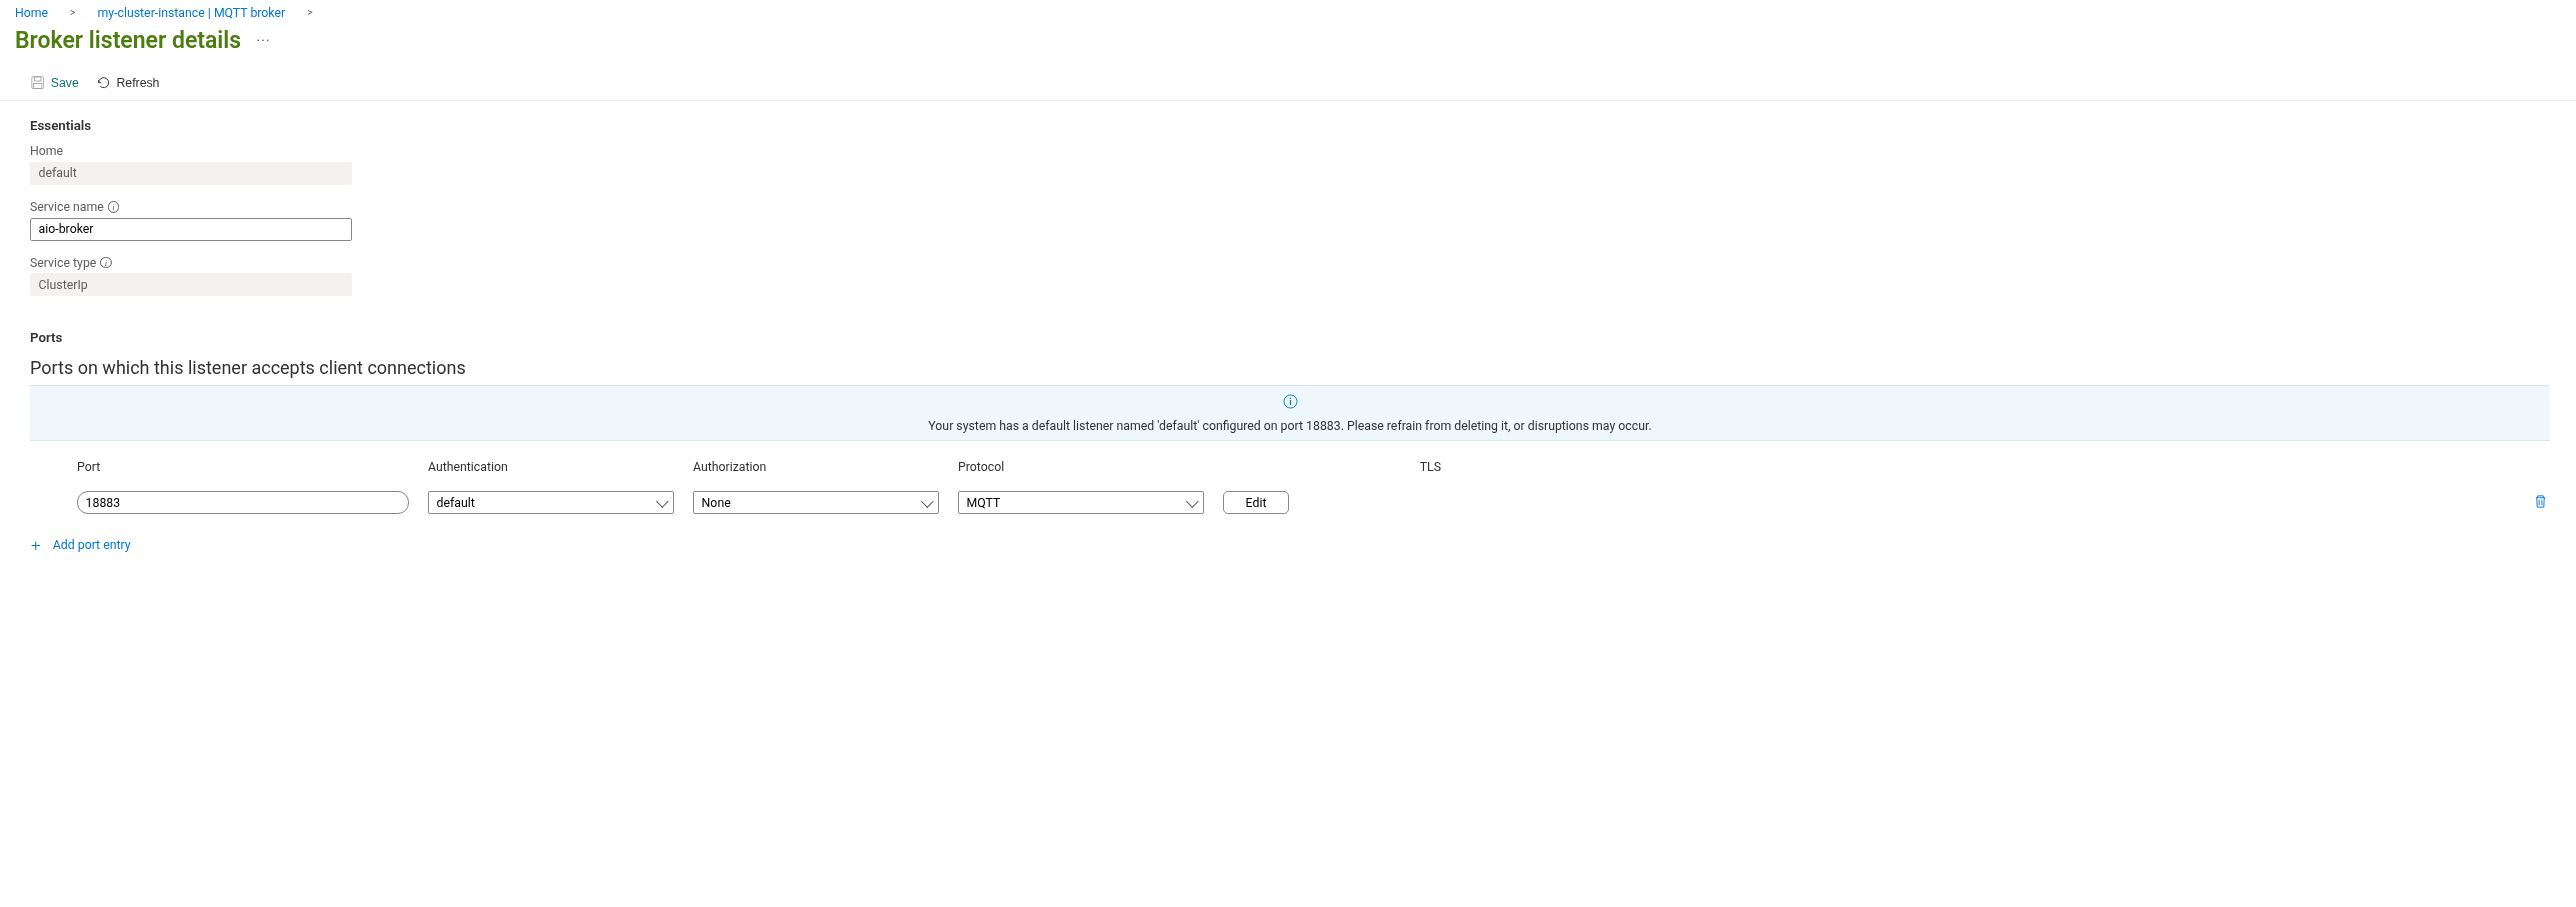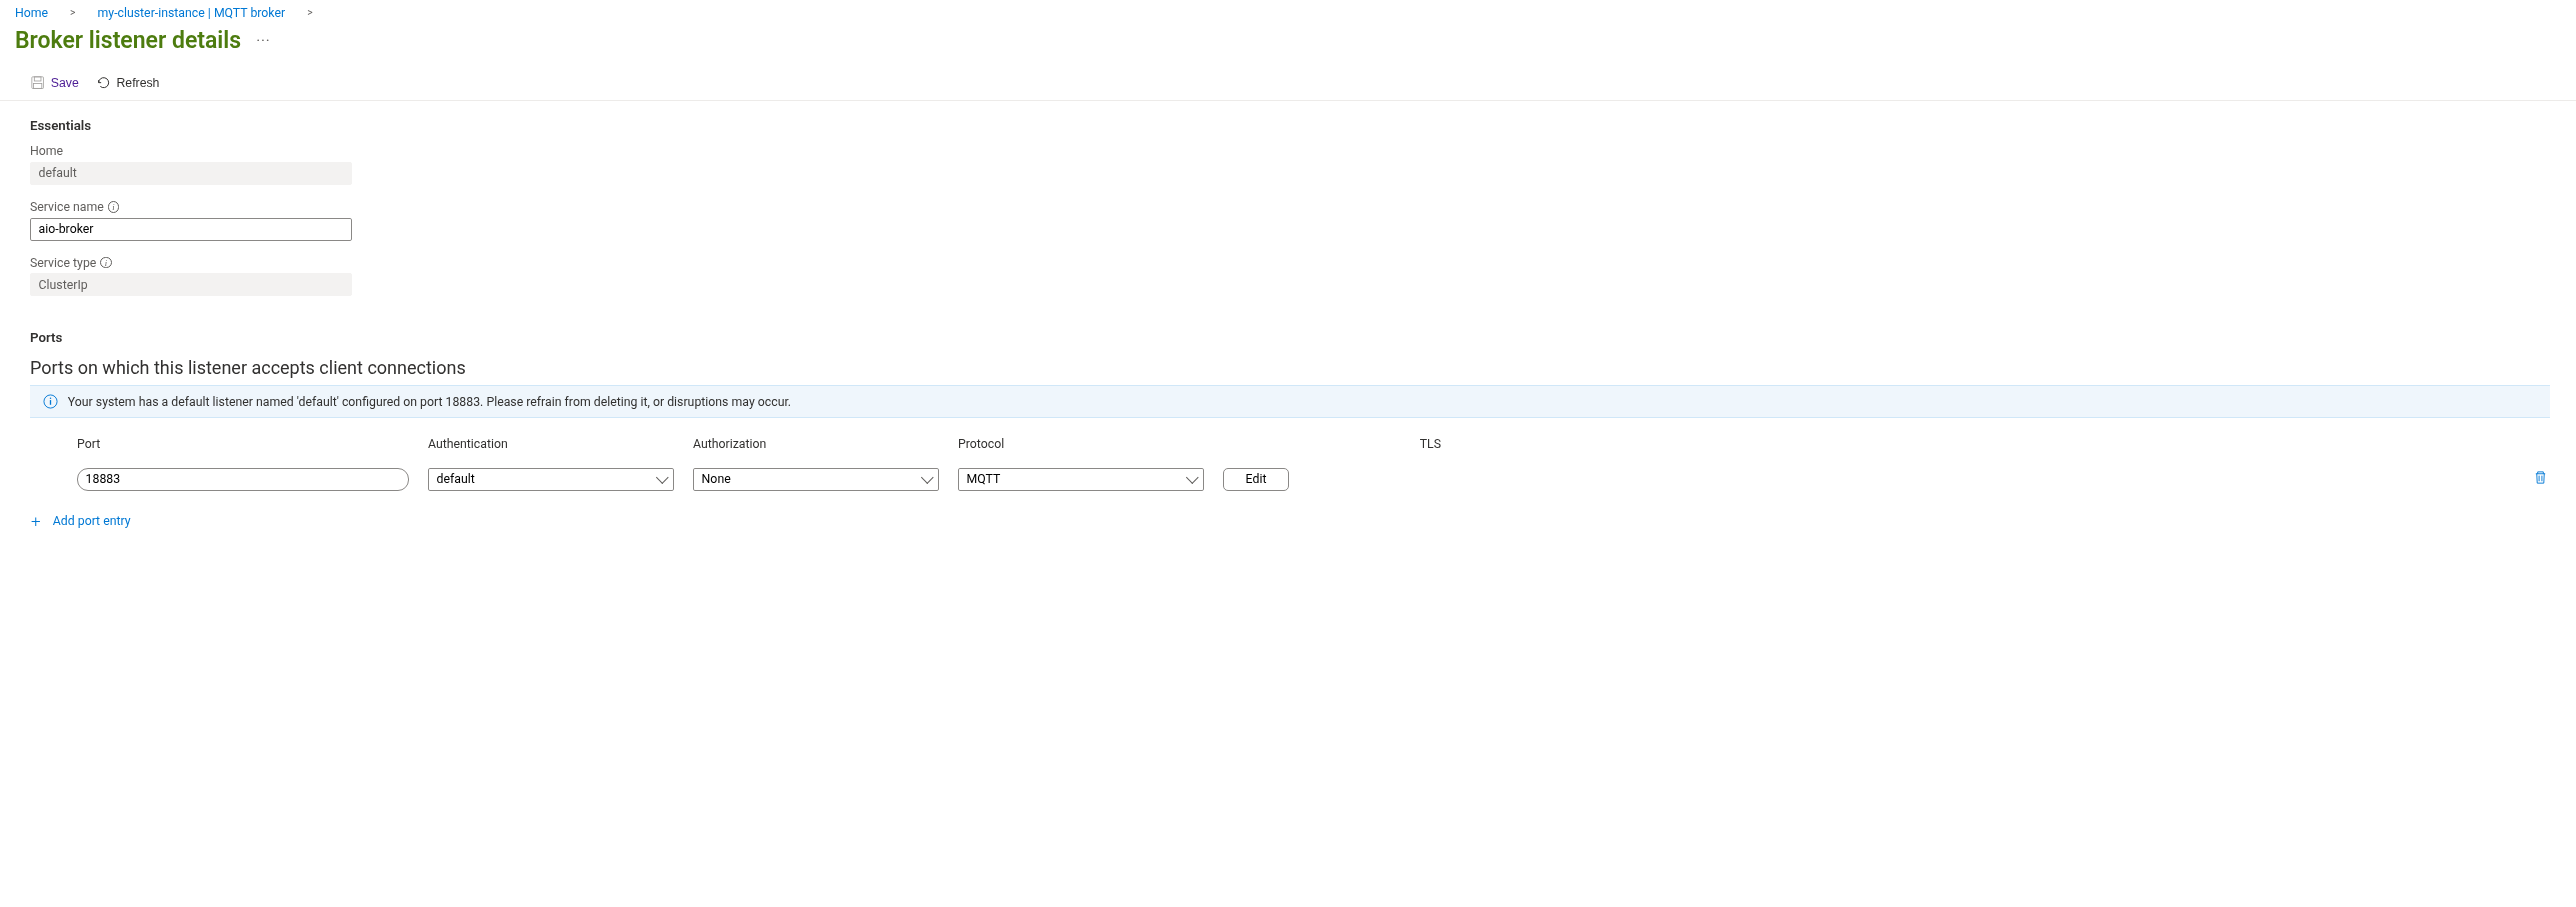--- a/index.html
+++ b/index.html
@@ -66,7 +66,7 @@
       padding: 1.9px 0;
     }
     .toolbar-btn.disabled {
-      color: #4c1d95;
+      color: #0f766e;
       cursor: default;
     }
     .toolbar-btn .icon {

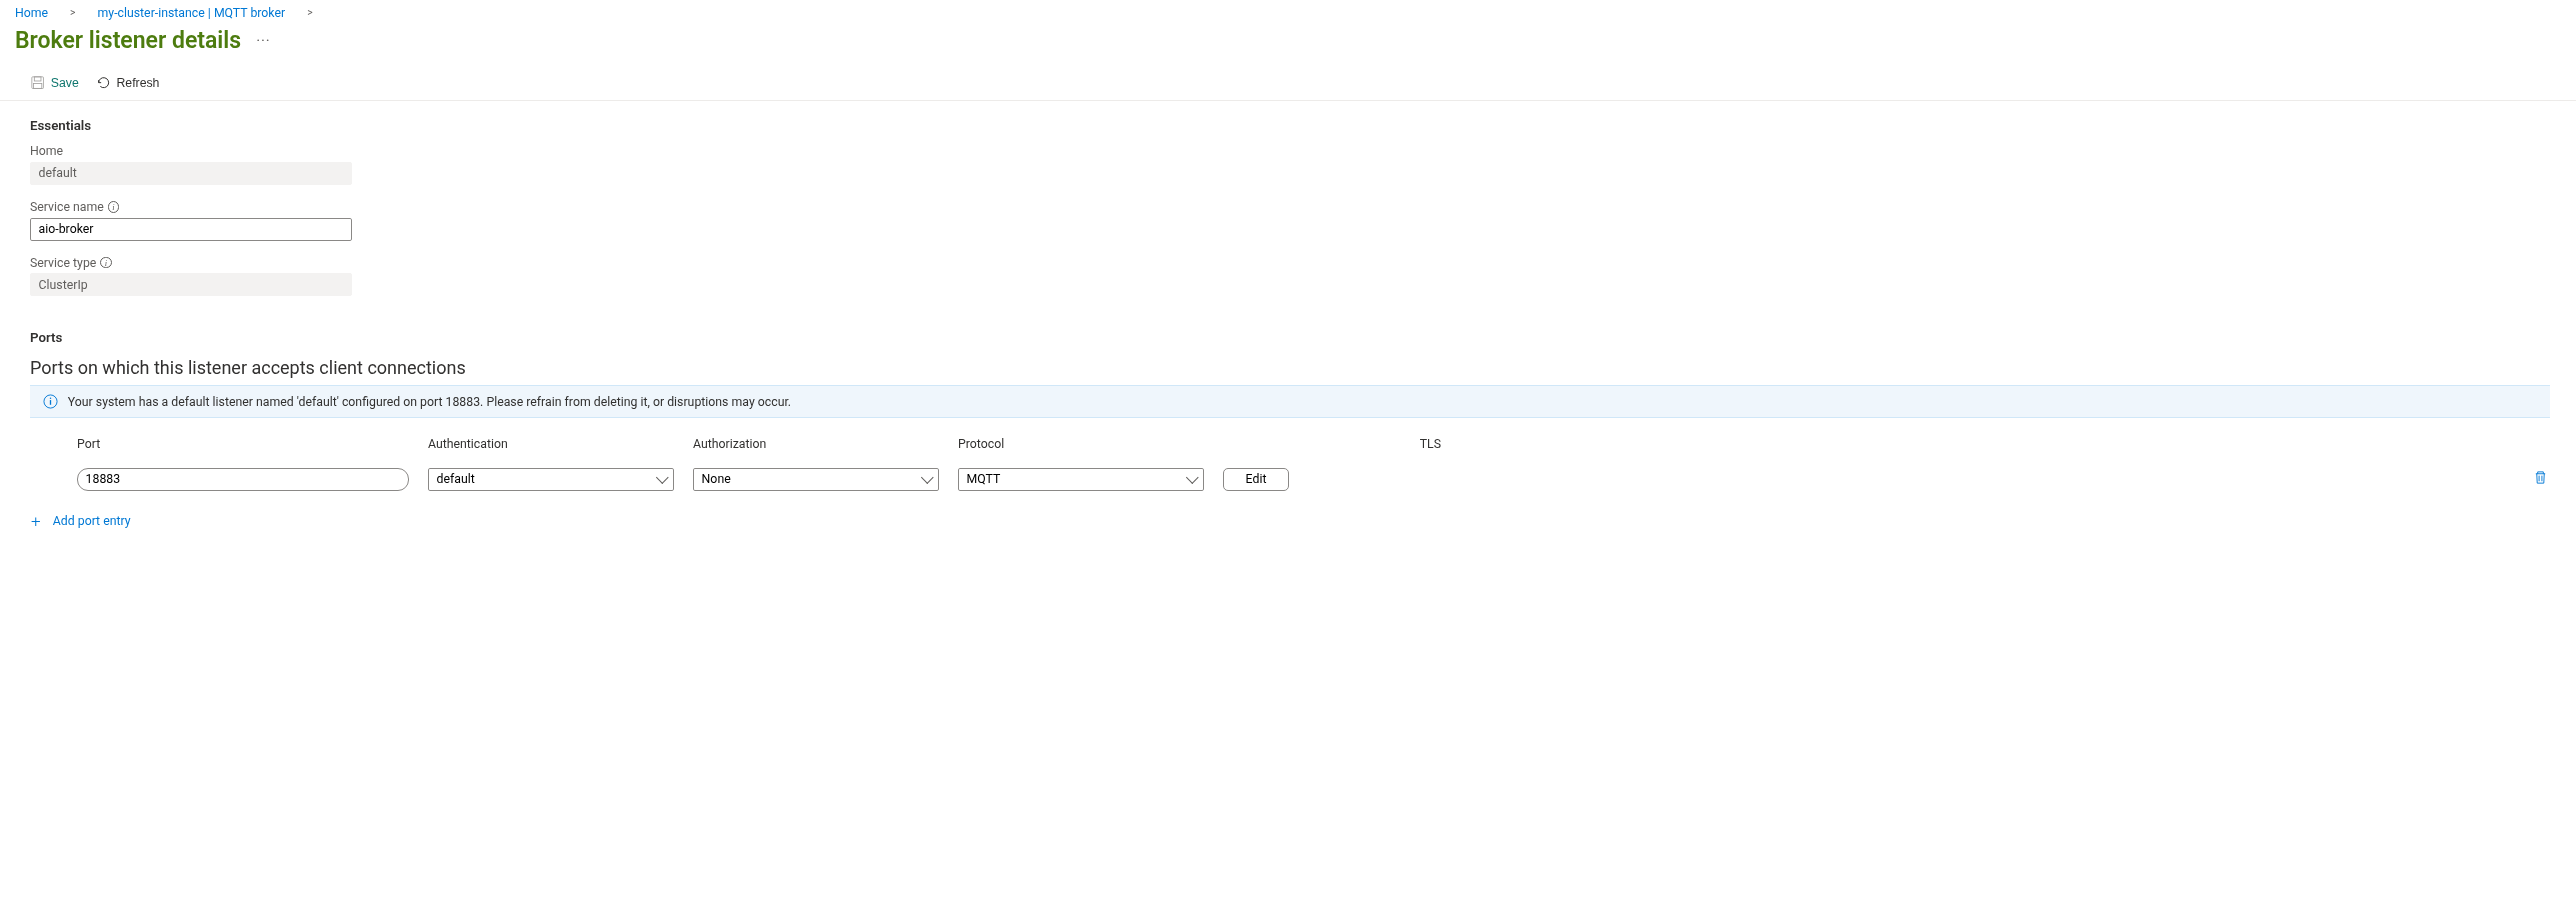--- a/index.html
+++ b/index.html
@@ -136,6 +136,7 @@
       padding: 7.6px 13.3px;
       font-size: 12.3px;
       margin-bottom: 19px;
+      flex-direction: column;
     }
     .info-banner .info-circle {
       width: 15px;

